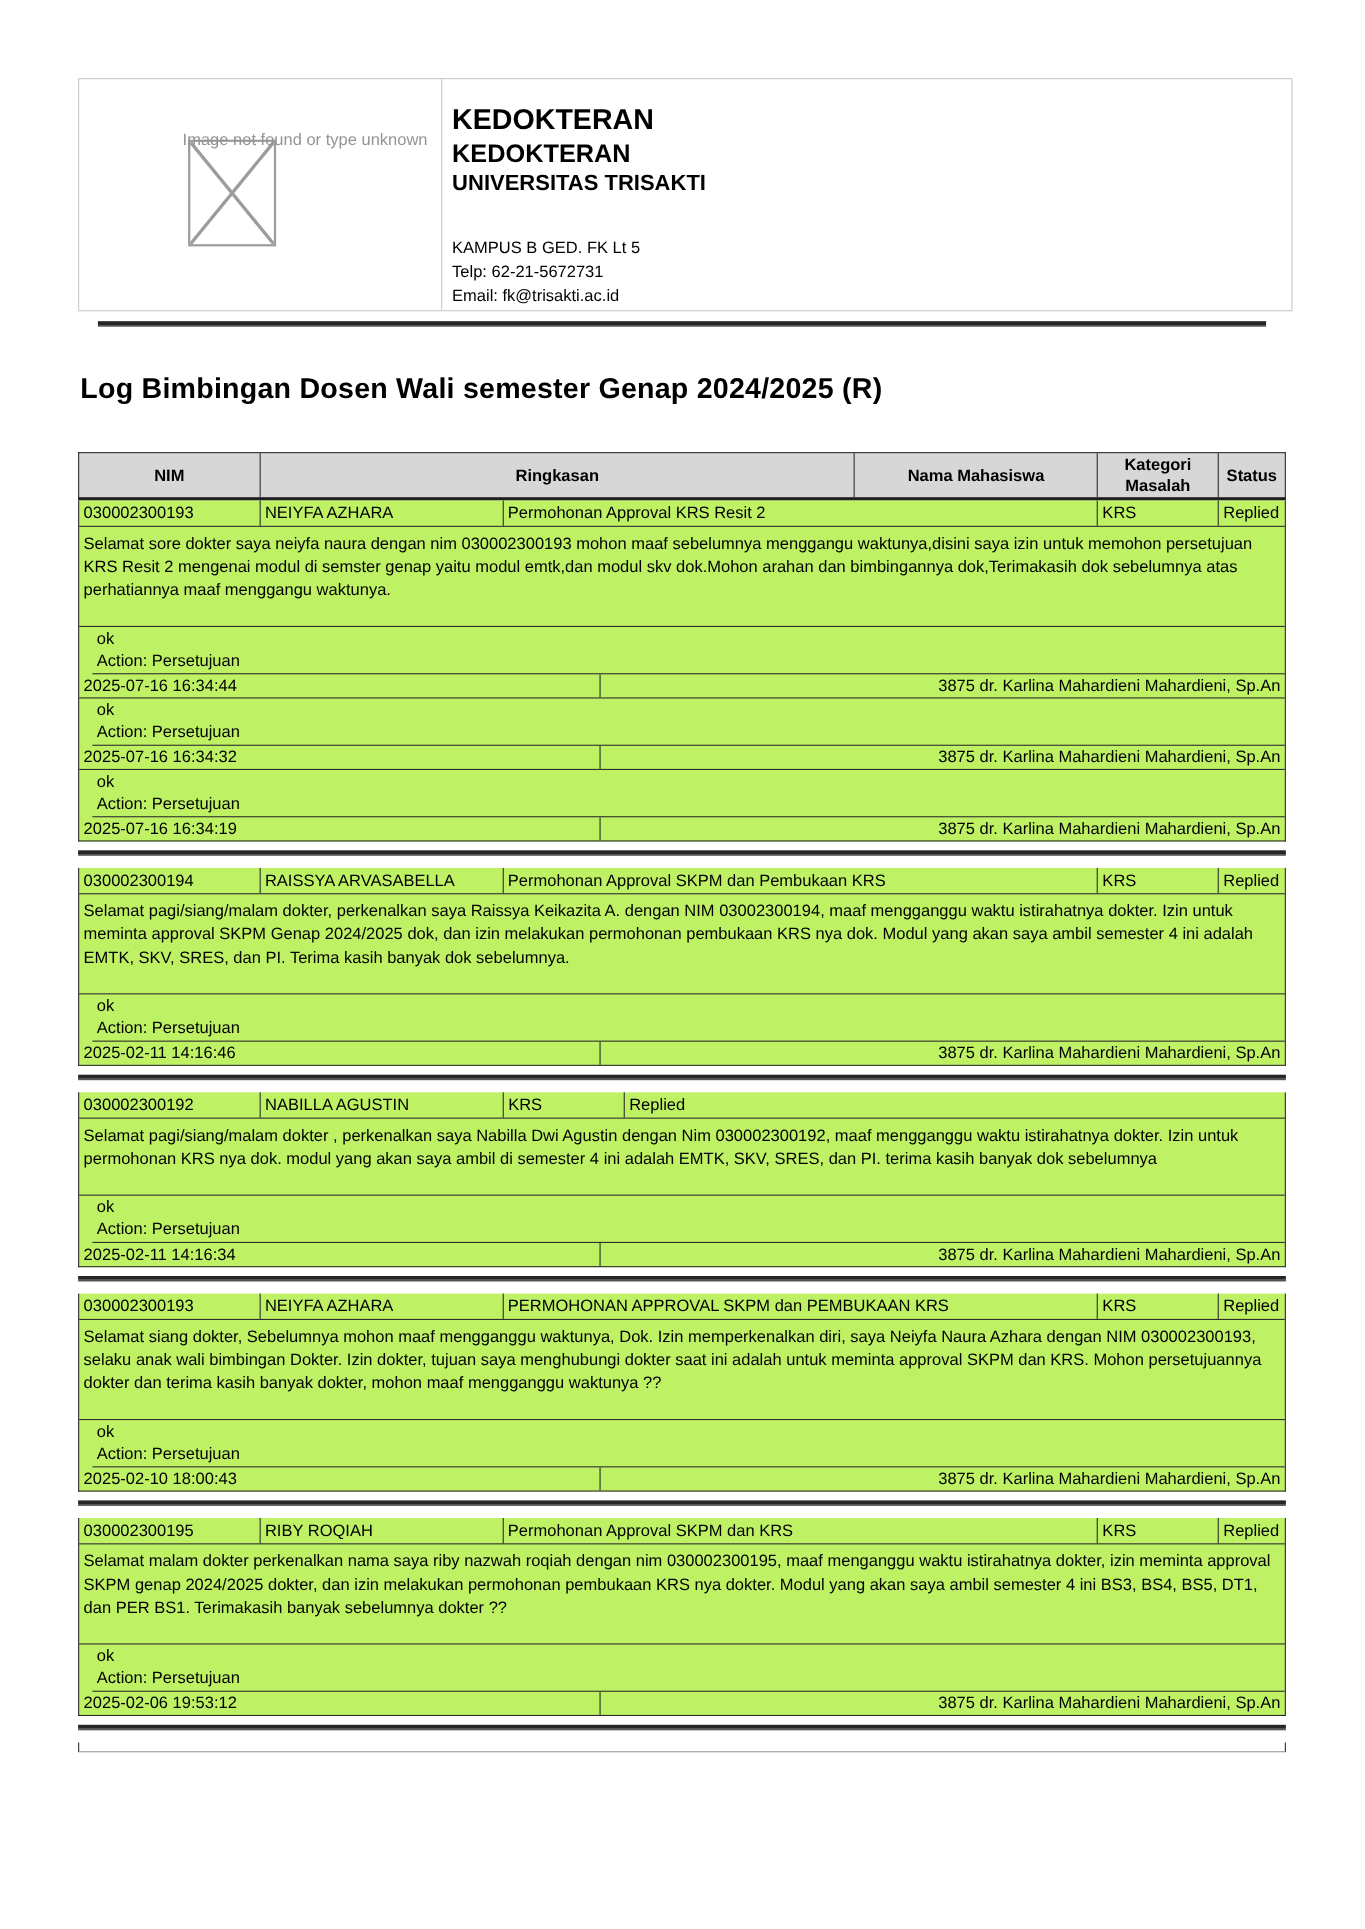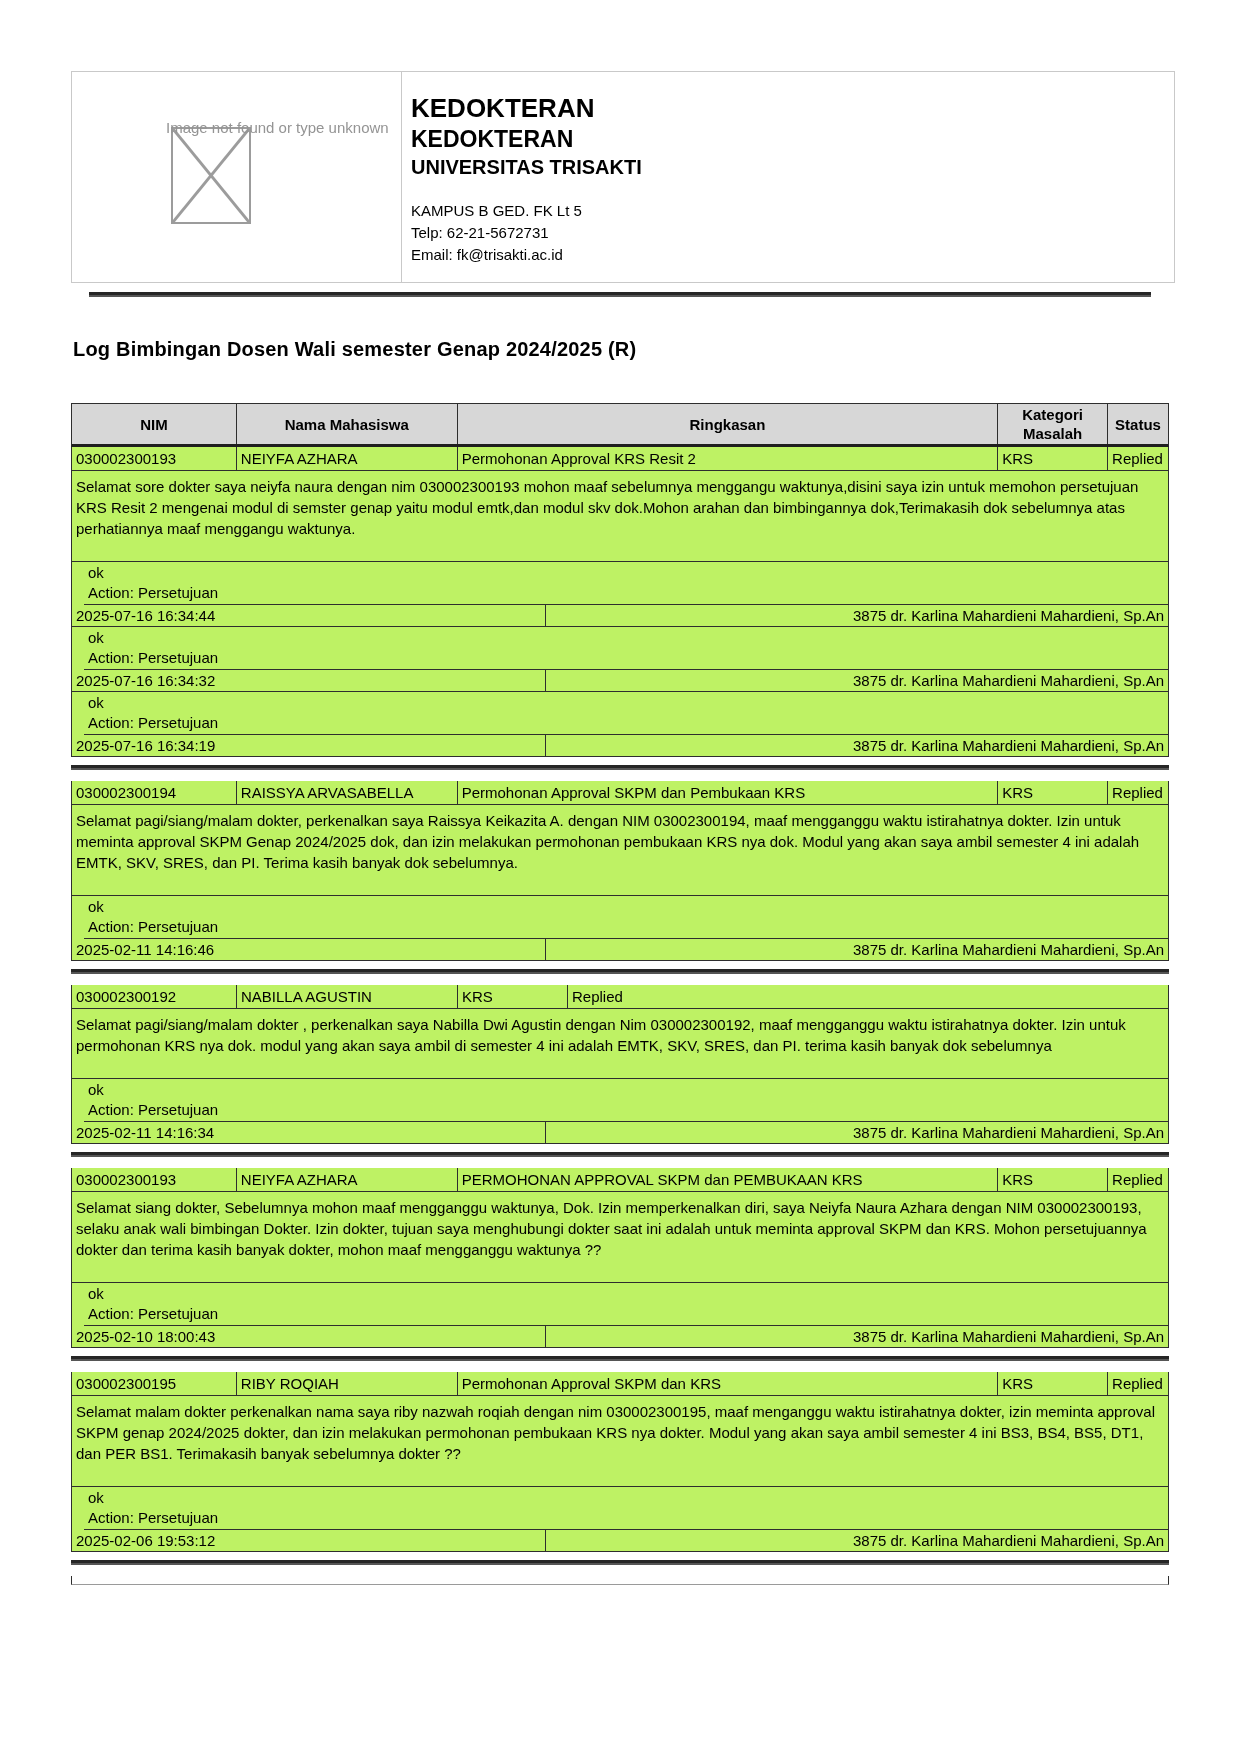--- a/index.html
+++ b/index.html
@@ -18,7 +18,7 @@
   .h1 { font-size:26px; font-weight:bold; line-height:33px; }
   .h2 { font-size:23px; font-weight:bold; line-height:29px; }
   .h3 { font-size:20px; font-weight:bold; line-height:26px; }
-  .contact { margin-top:20px; font-size:15px; line-height:22px; }
+  .contact { margin-top:35px; font-size:15px; line-height:22px; }
 
   
   .rule { margin:9px 18px 0 18px; height:5px;

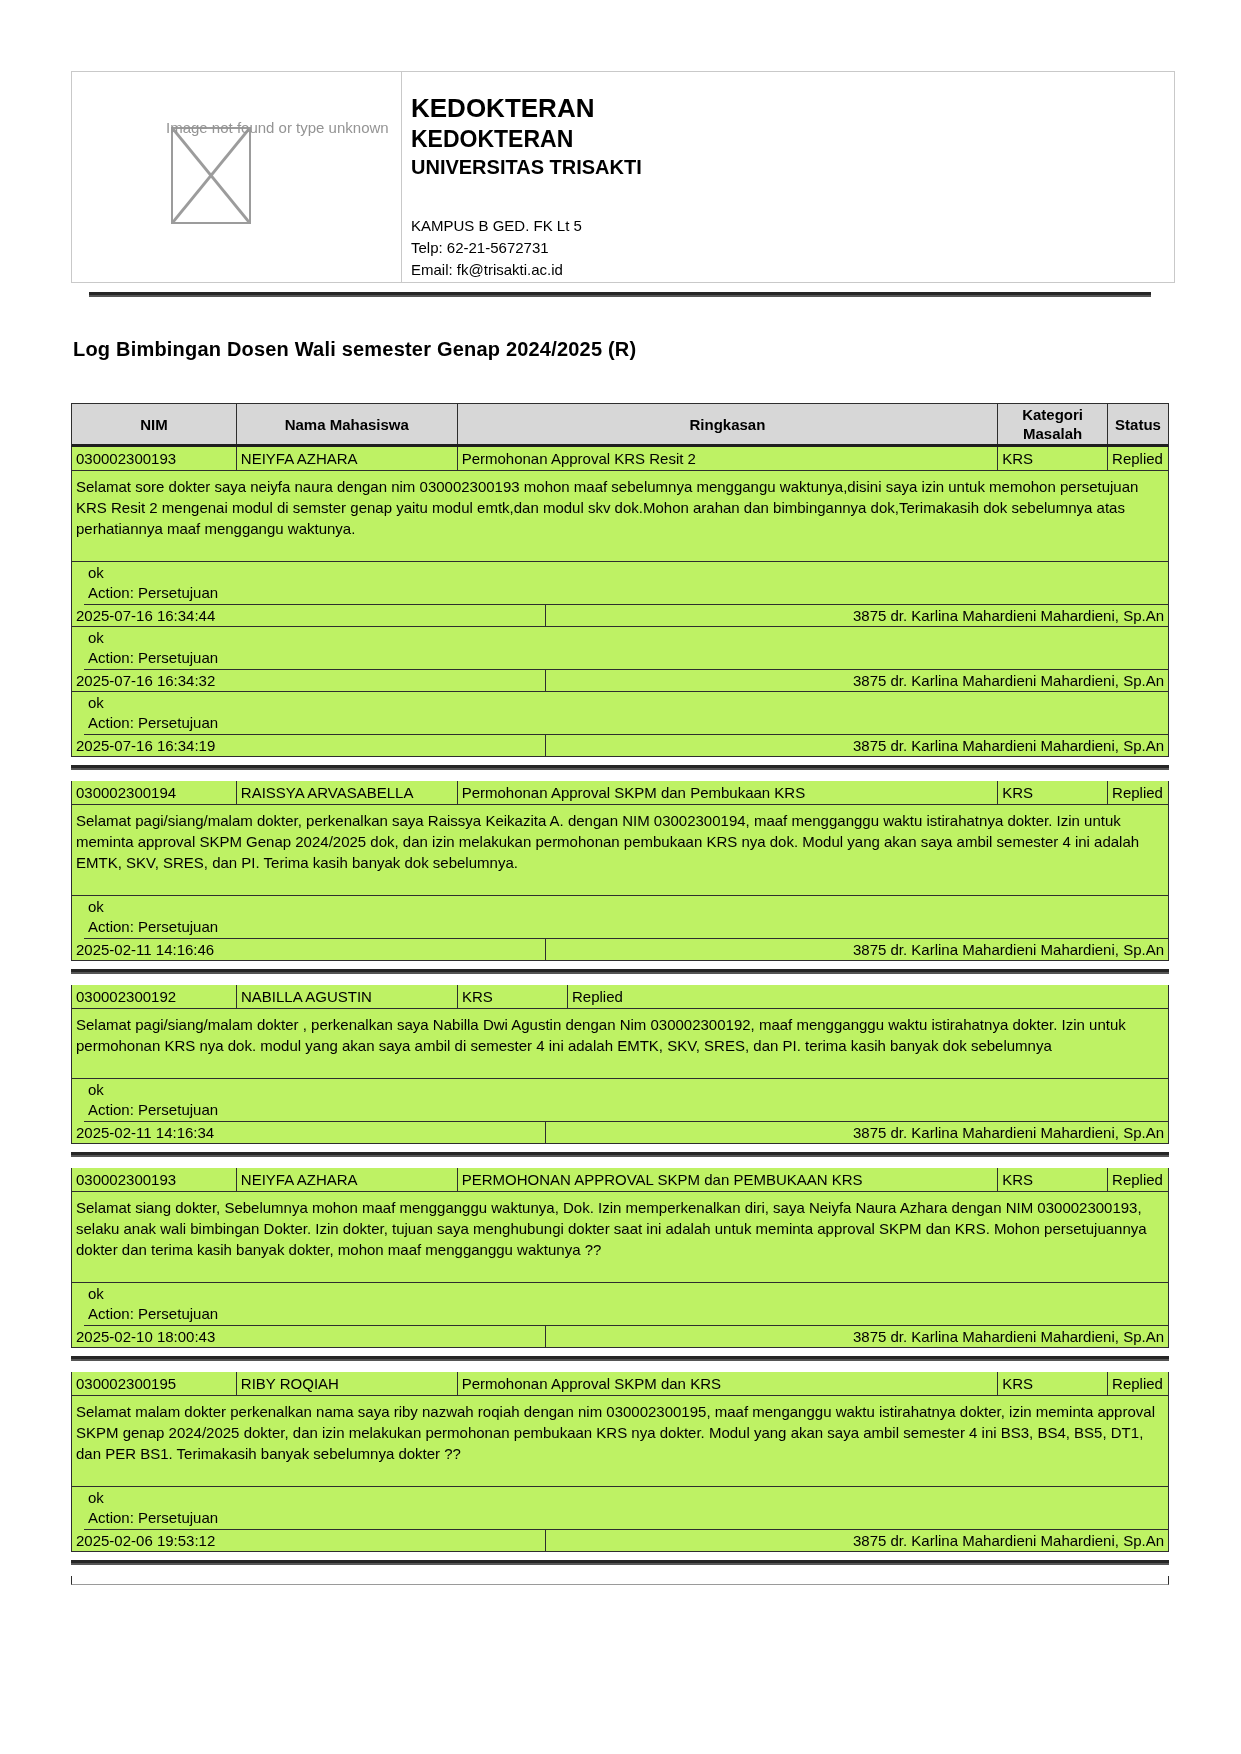--- a/index.html
+++ b/index.html
@@ -25,7 +25,7 @@
           background:linear-gradient(to bottom,#262626 0,#262626 3px,#ffffff 3px,#555555 3px,#555555 5px); }
 
   
-  .page-title { margin:41px 0 0 2px; font-size:20px; font-weight:bold; letter-spacing:0.2px; }
+  .page-title { margin:41px 0 0 2px; font-size:26px; font-weight:bold; letter-spacing:0.2px; }
 
   
   .log { margin-top:42px; font-size:15px;border-radius:21px; }

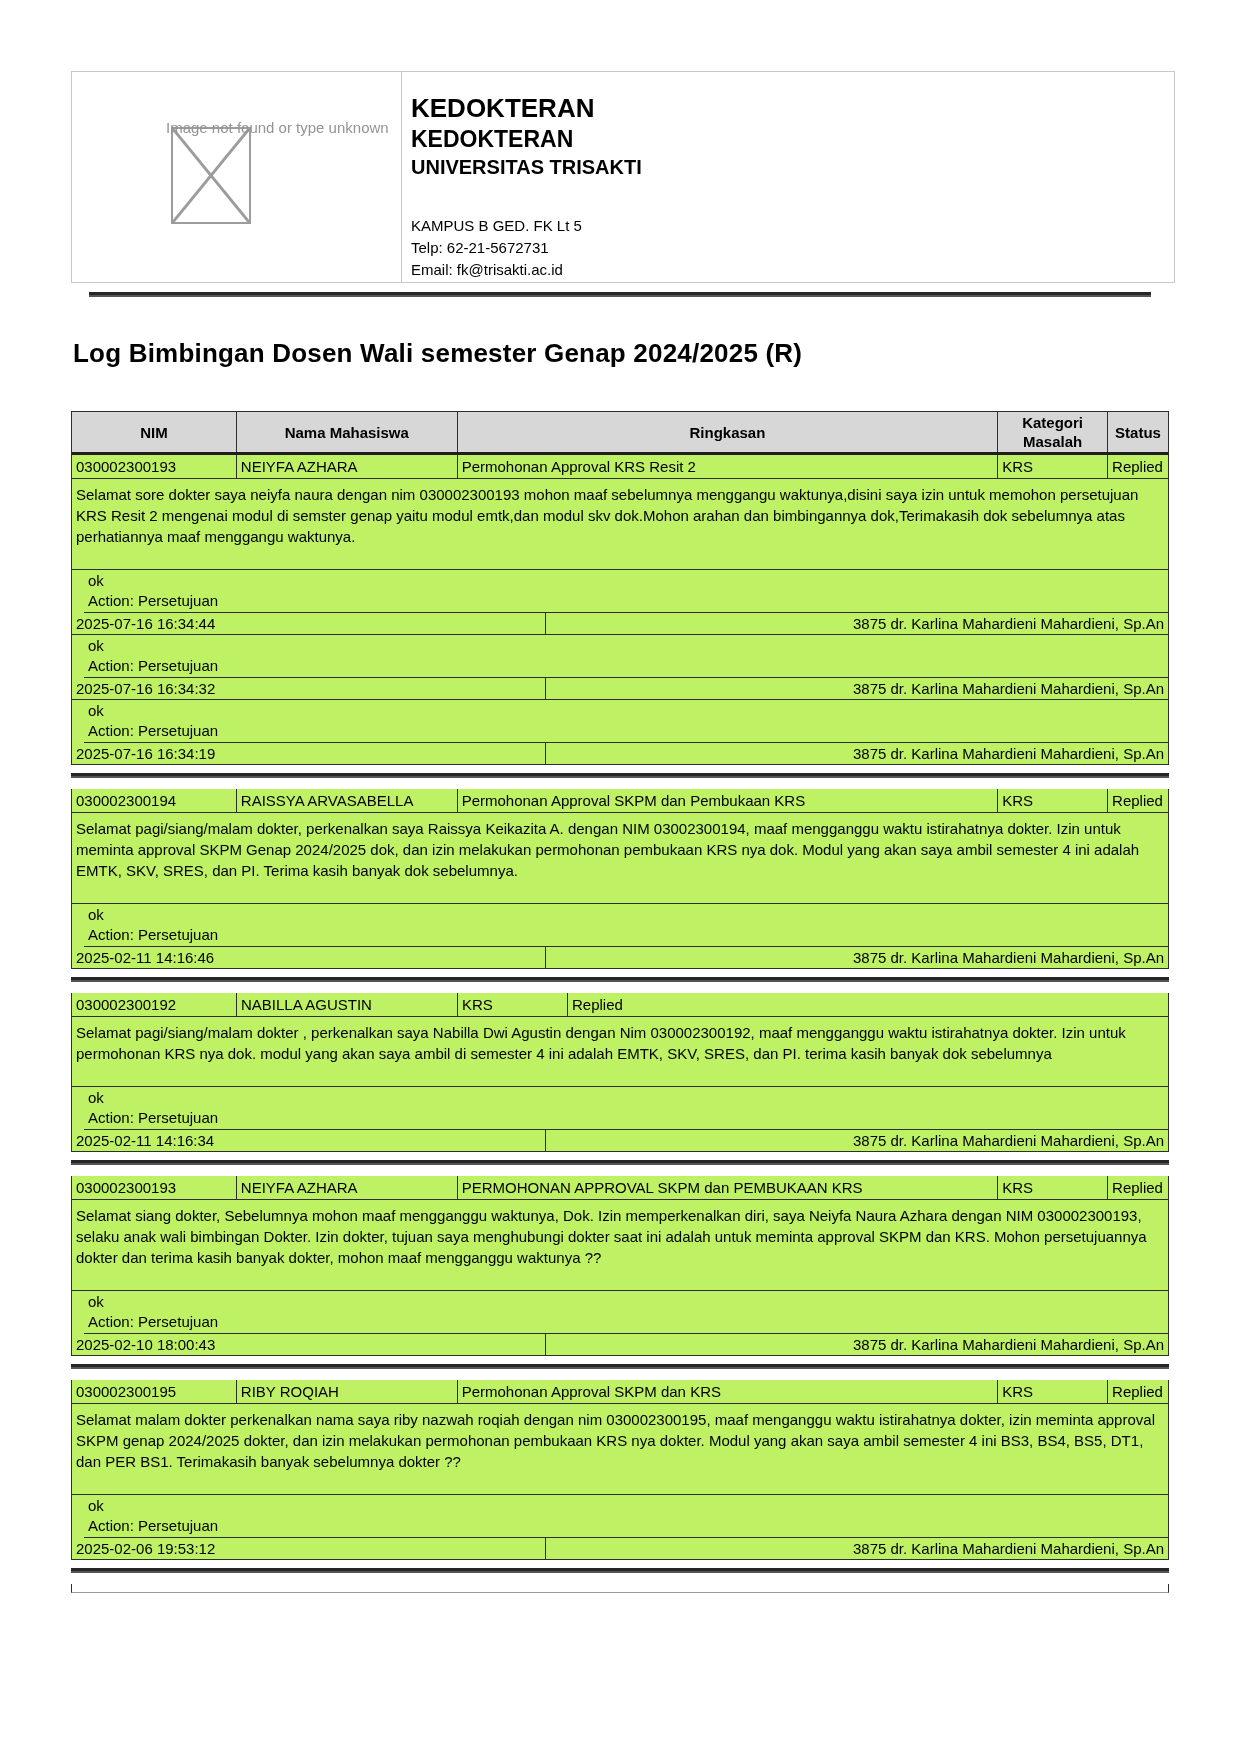--- a/index.html
+++ b/index.html
@@ -86,8 +86,8 @@
     <div class="log">
       <div class="thead">
         <div class="th c-nim">NIM</div>
+        <div class="th c-ring">Ringkasan</div>
         <div class="th c-nama">Nama Mahasiswa</div>
-        <div class="th c-ring">Ringkasan</div>
         <div class="th c-kat">Kategori Masalah</div>
         <div class="th c-sta">Status</div>
       </div>

